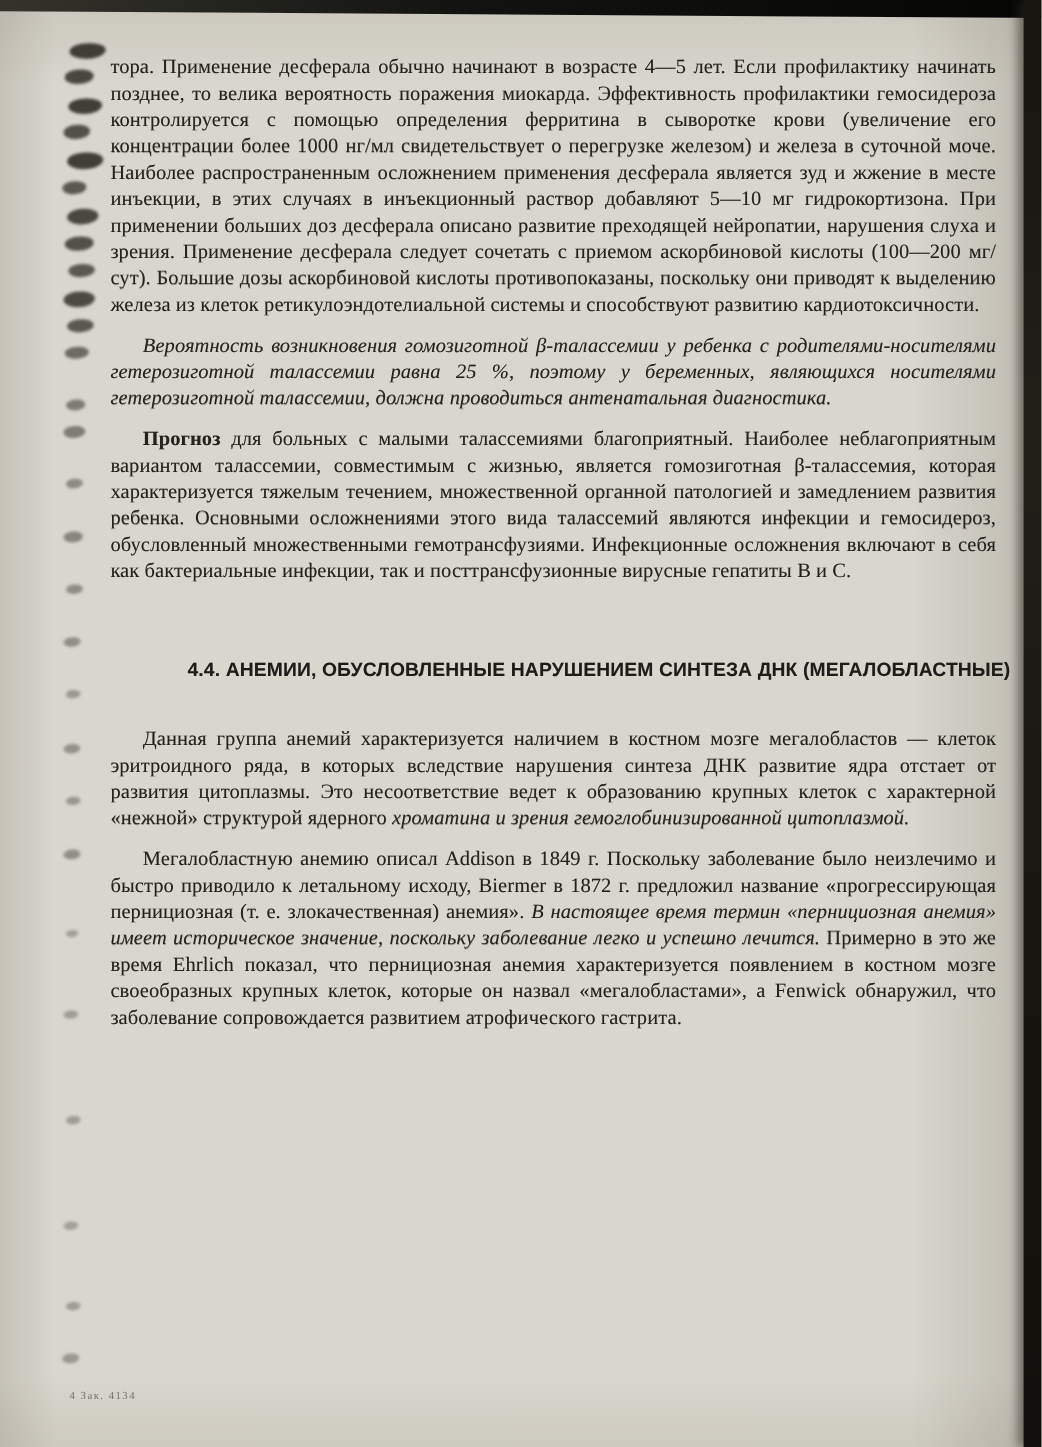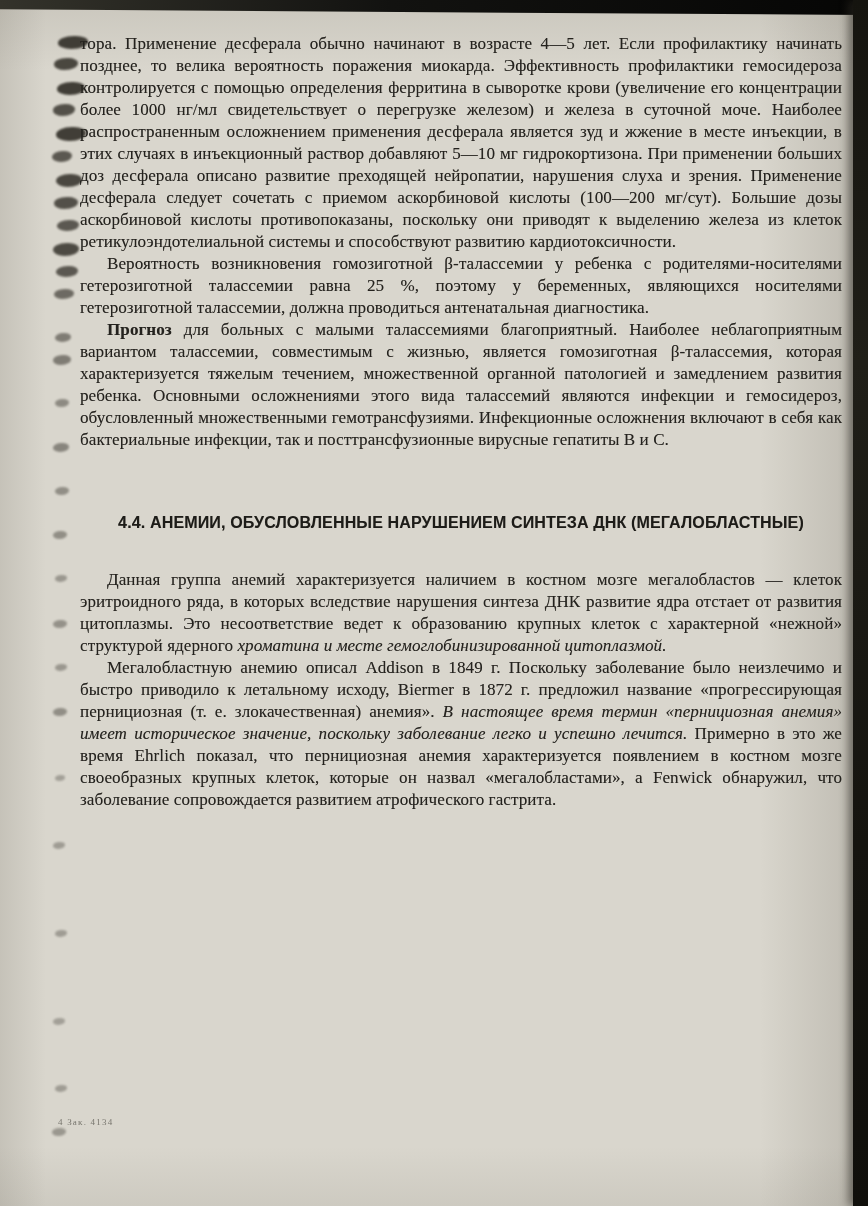--- a/index.html
+++ b/index.html
@@ -52,7 +52,7 @@
     text-shadow: 0.2px 0.2px 0.4px rgba(45,42,36,0.35);
   }
   .text-block p {
-    margin: 0;
+    margin: 12px;
     text-indent: 27px;
   }
   .text-block p.noindent { text-indent: 0; }

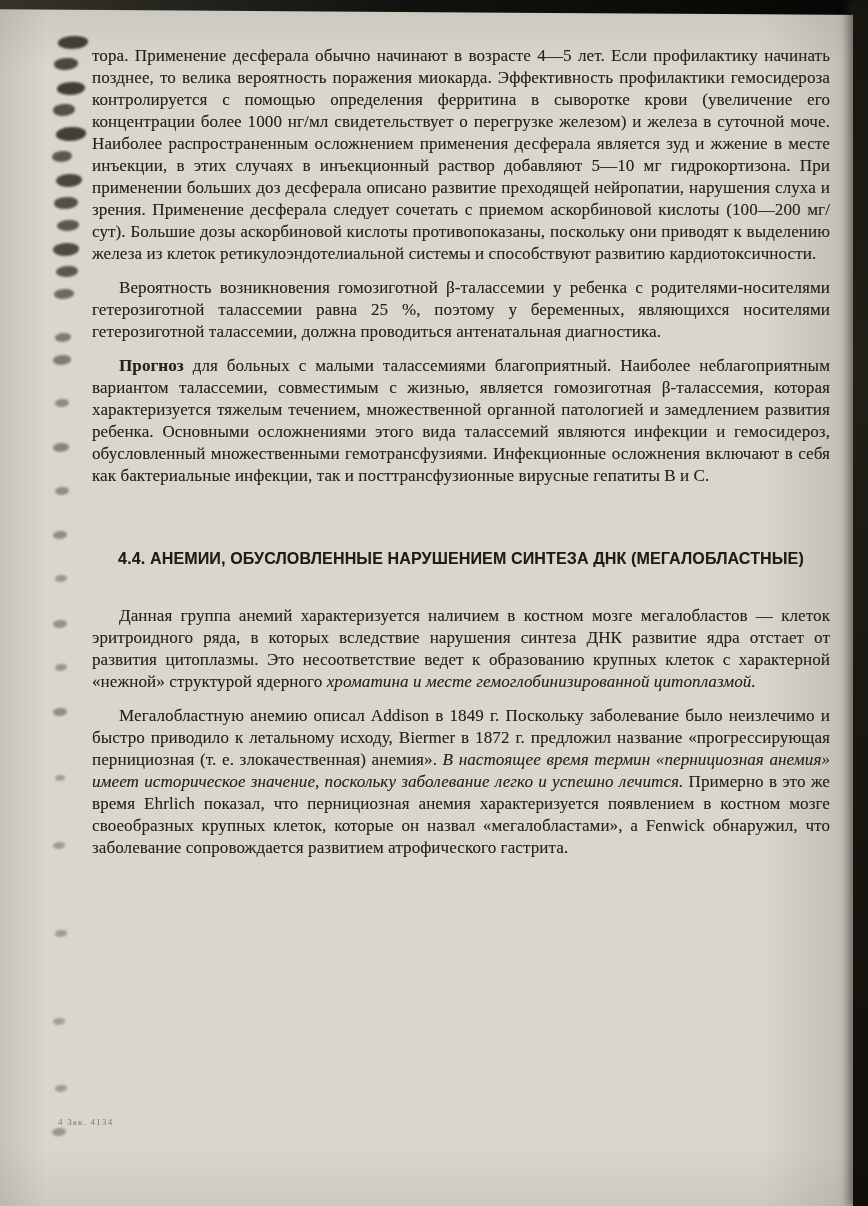--- a/index.html
+++ b/index.html
@@ -56,7 +56,7 @@
     text-indent: 27px;
   }
   .text-block p.noindent { text-indent: 0; }
-  .text-block p.italic { }
+  .text-block p.italic { font-style: italic; }
   .heading {
     font-family: "Liberation Sans", sans-serif;
     font-weight: bold;

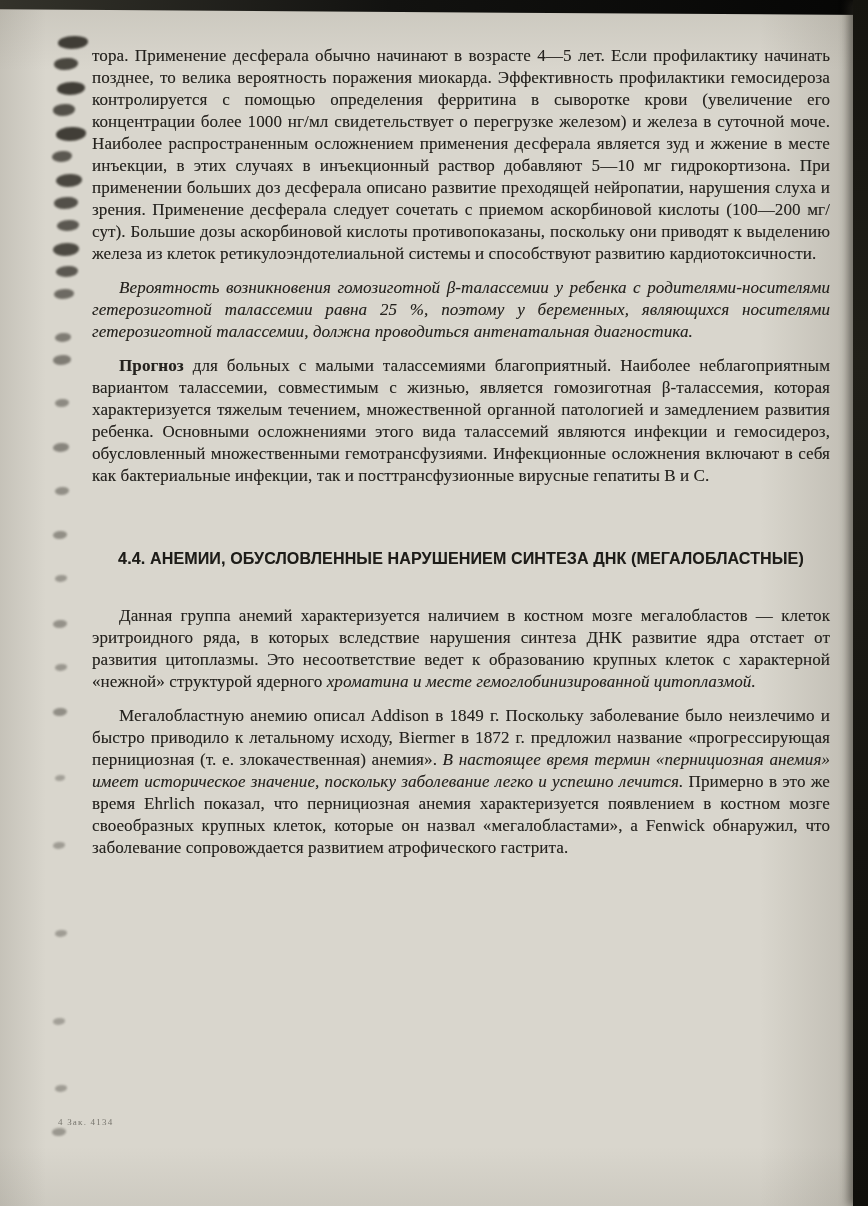--- a/index.html
+++ b/index.html
@@ -64,7 +64,7 @@
     line-height: 20px;
     margin: 62px 0 36px 0 !important;
     text-indent: 0 !important;
-    text-align: center;
+    text-align: right;
     color: #1d1c18;
     letter-spacing: 0.15px;
   }

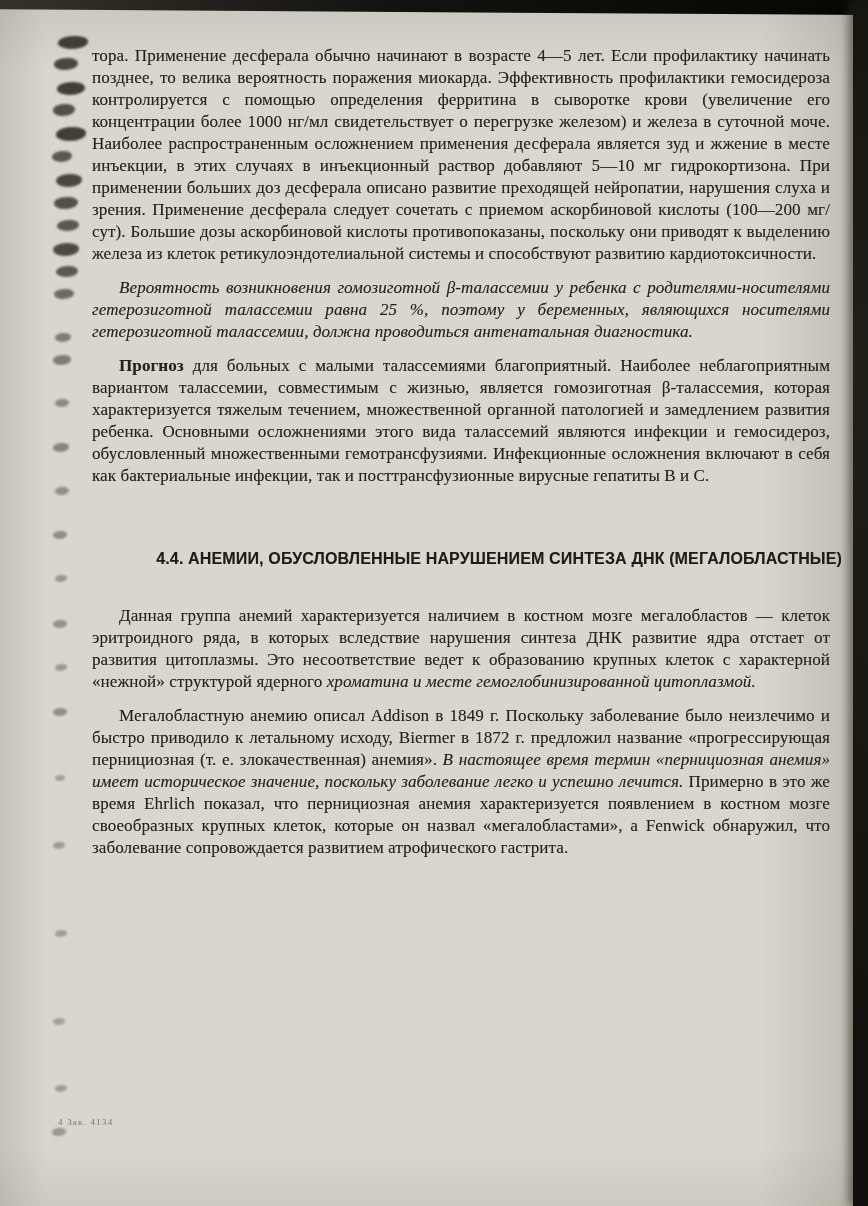--- a/index.html
+++ b/index.html
@@ -137,7 +137,7 @@
 
     <p class="heading">4.4. АНЕМИИ, ОБУСЛОВЛЕННЫЕ НАРУШЕНИЕМ СИНТЕЗА ДНК (МЕГАЛОБЛАСТНЫЕ)</p>
 
-    <p><span>Данная группа анемий характеризуется наличием в костном мозге мегалобластов — клеток эритроидного ряда, в которых вследствие нарушения синтеза ДНК развитие ядра отстает от развития цитоплазмы. Это несоответствие ведет к образованию крупных клеток с характерной «нежной» структурой ядерного </span><i>хроматина и месте гемоглобинизированной цитоплазмой.</i></p>
+    <p><span>Данная группа анемий характеризуется наличием в костном мозге мегалобластов — клеток эритроидного ряда, в которых вследствие нарушения синтеза ДНК развитие ядра отстает от развития цитоплазмы. Это несоответствие ведет к образованию крупных клеток с характерной «нежной» структурой ядерного </span><i>хроматина и зрения гемоглобинизированной цитоплазмой.</i></p>
 
     <p><span>Мегалобластную анемию описал Addison в 1849 г. Поскольку заболевание было неизлечимо и быстро приводило к летальному исходу, Biermer в 1872 г. предложил название «прогрессирующая пернициозная (т. е. злокачественная) анемия». </span><i>В настоящее время термин «пернициозная анемия» имеет историческое значение, поскольку заболевание легко и успешно лечится.</i><span> Примерно в это же время Ehrlich показал, что пернициозная анемия характеризуется появлением в костном мозге своеобразных крупных клеток, которые он назвал «мегалобластами», а Fenwick обнаружил, что заболевание сопровождается развитием атрофического гастрита.</span></p>
 

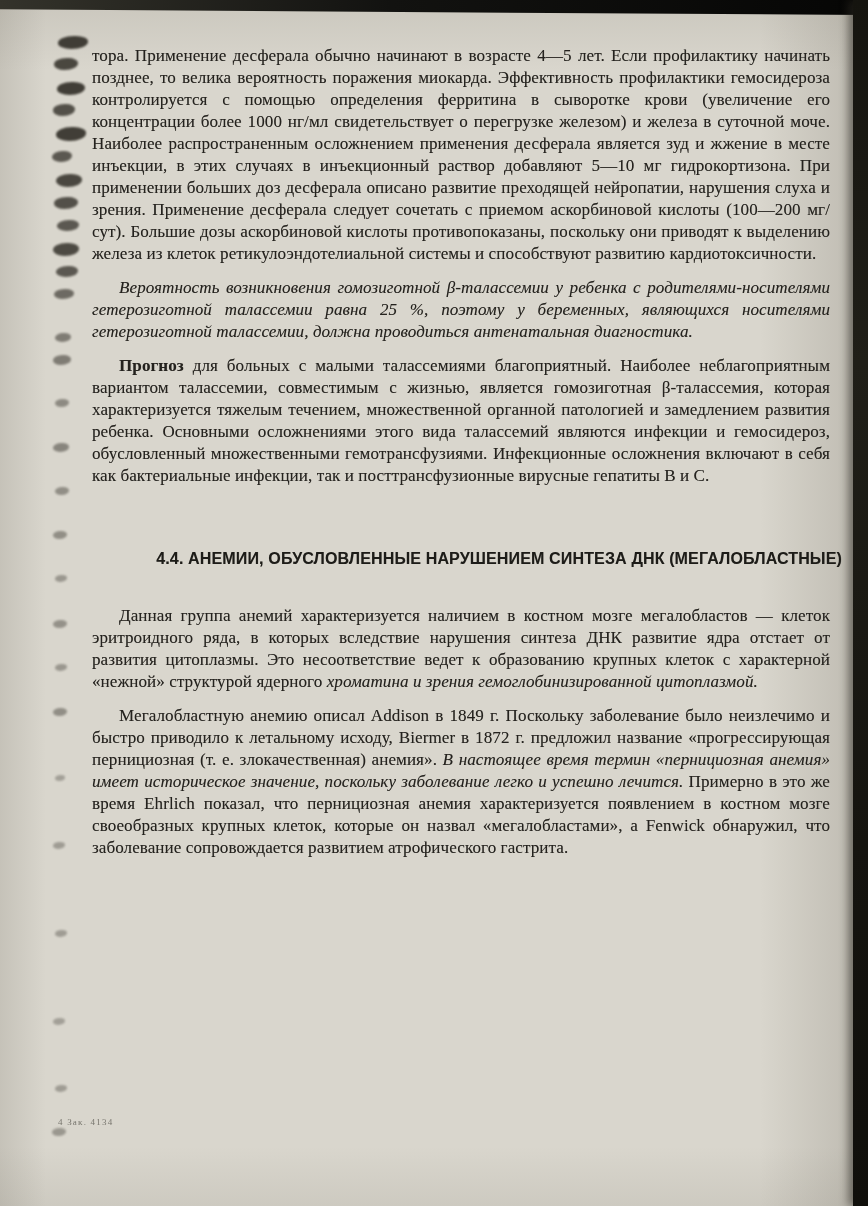--- a/index.html
+++ b/index.html
@@ -77,7 +77,7 @@
   .printer-mark {
     position: absolute;
     left: 58px;
-    top: 1117px;
+    top: 1158px;
     font-size: 9px;
     color: rgba(52,50,44,0.6);
     letter-spacing: 1.2px;

